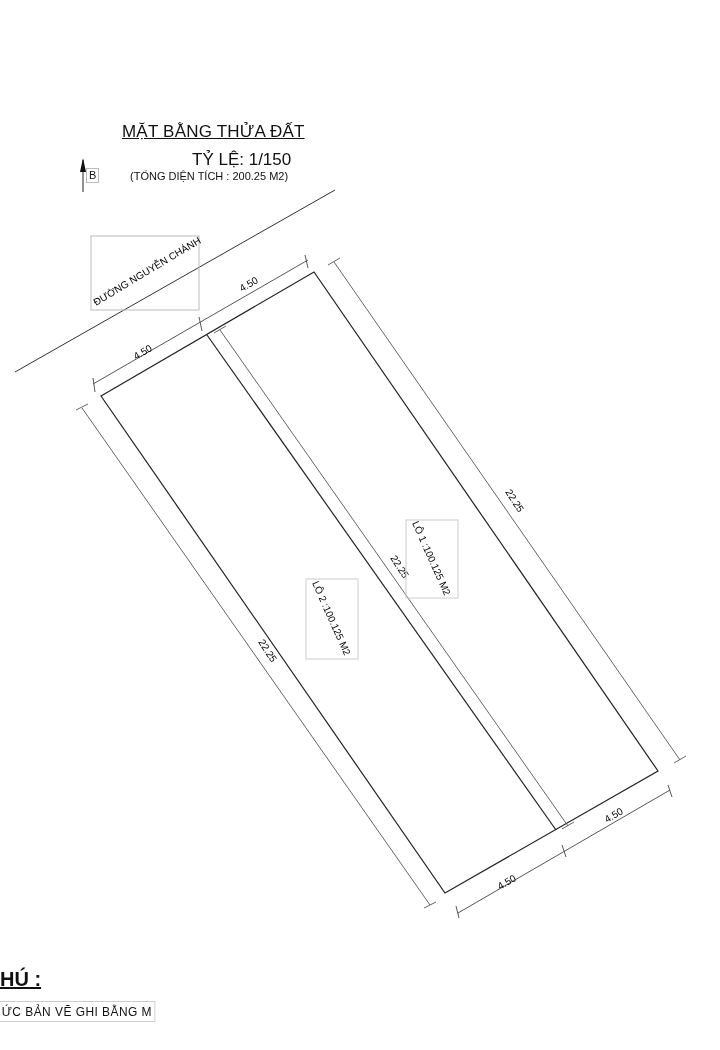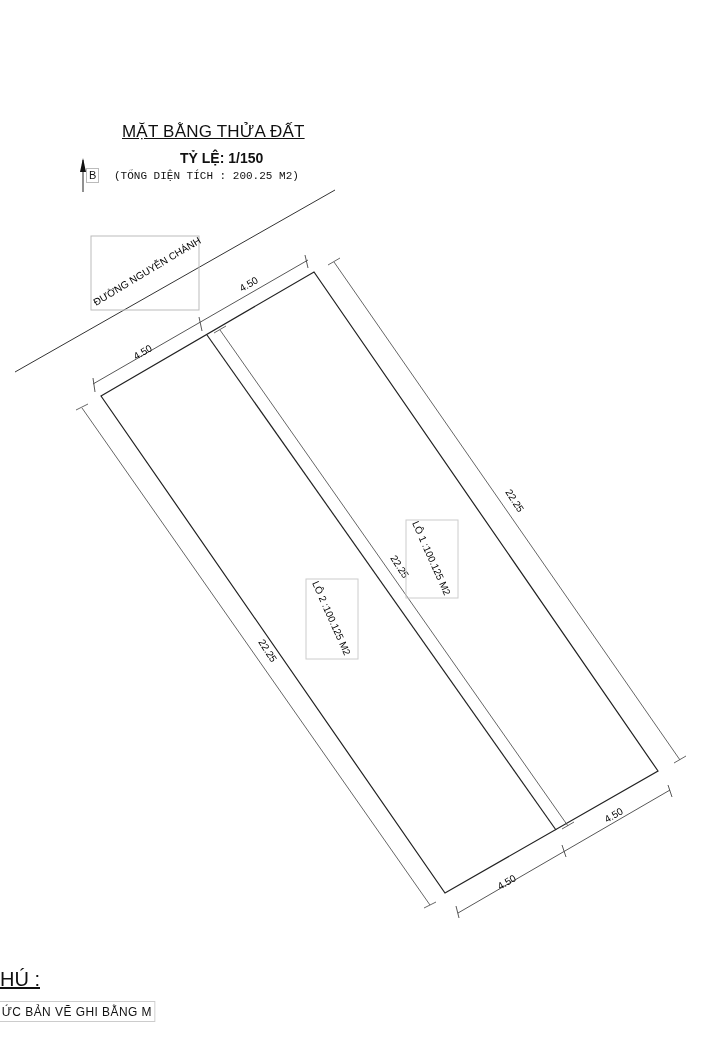--- a/index.html
+++ b/index.html
@@ -5,7 +5,7 @@
   html,body{margin:0;padding:0;background:#ffffff;}
   body{width:720px;height:1050px;position:relative;overflow:hidden;font-family:"Liberation Sans",sans-serif;color:#111;}
   .title{position:absolute;left:122px;top:122px;font-size:17px;font-weight:normal;text-decoration:underline;letter-spacing:0.2px;}
-  .scale{position:absolute;left:180px;top:150px;font-size:14px;font-weight:bold;}
+  .scale{position:absolute;left:192px;top:150px;font-size:17px;}
   .area{position:absolute;left:114px;top:170px;font-size:11px;font-family:Liberation Mono, monospace;}
   .north{position:absolute;left:78px;top:158px;width:24px;height:36px;}
   .north .b{position:absolute;left:8px;top:10px;font-size:11px;border:1px solid #bbb;padding:0 2px;line-height:13px;}

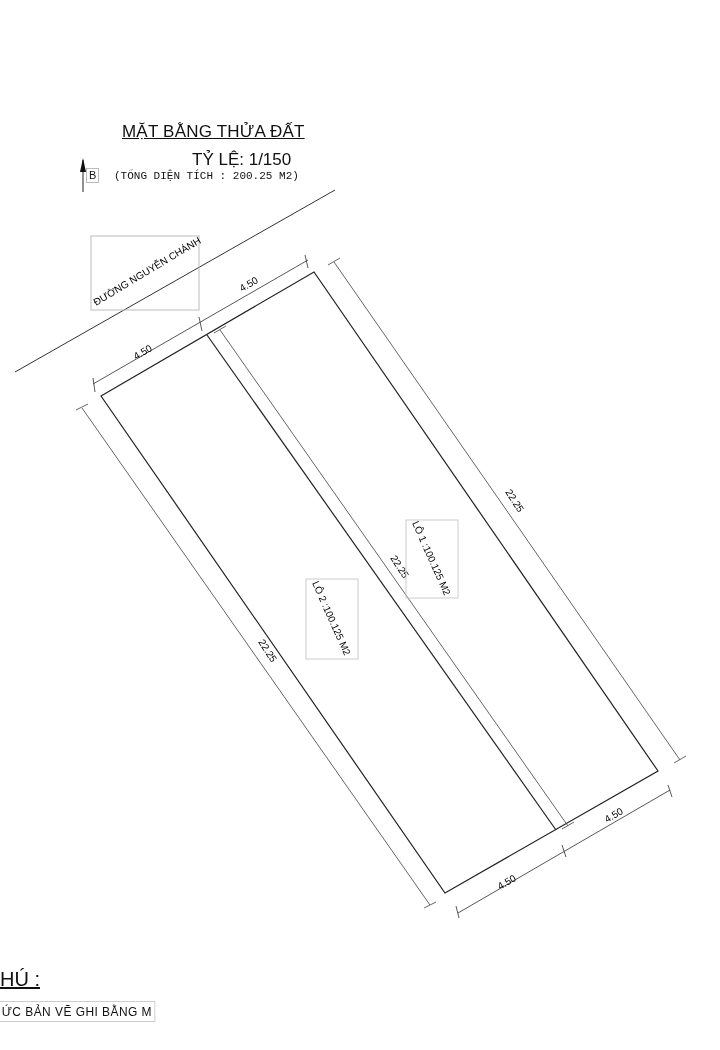--- a/index.html
+++ b/index.html
@@ -6,7 +6,7 @@
   body{width:720px;height:1050px;position:relative;overflow:hidden;font-family:"Liberation Sans",sans-serif;color:#111;}
   .title{position:absolute;left:122px;top:122px;font-size:17px;font-weight:normal;text-decoration:underline;letter-spacing:0.2px;}
   .scale{position:absolute;left:192px;top:150px;font-size:17px;}
-  .area{position:absolute;left:114px;top:170px;font-size:11px;font-family:Liberation Mono, monospace;}
+  .area{position:absolute;left:130px;top:170px;font-size:11px;}
   .north{position:absolute;left:78px;top:158px;width:24px;height:36px;}
   .north .b{position:absolute;left:8px;top:10px;font-size:11px;border:1px solid #bbb;padding:0 2px;line-height:13px;}
   .note-title{position:absolute;left:0;top:968px;font-size:20px;font-weight:normal;text-decoration:underline;}

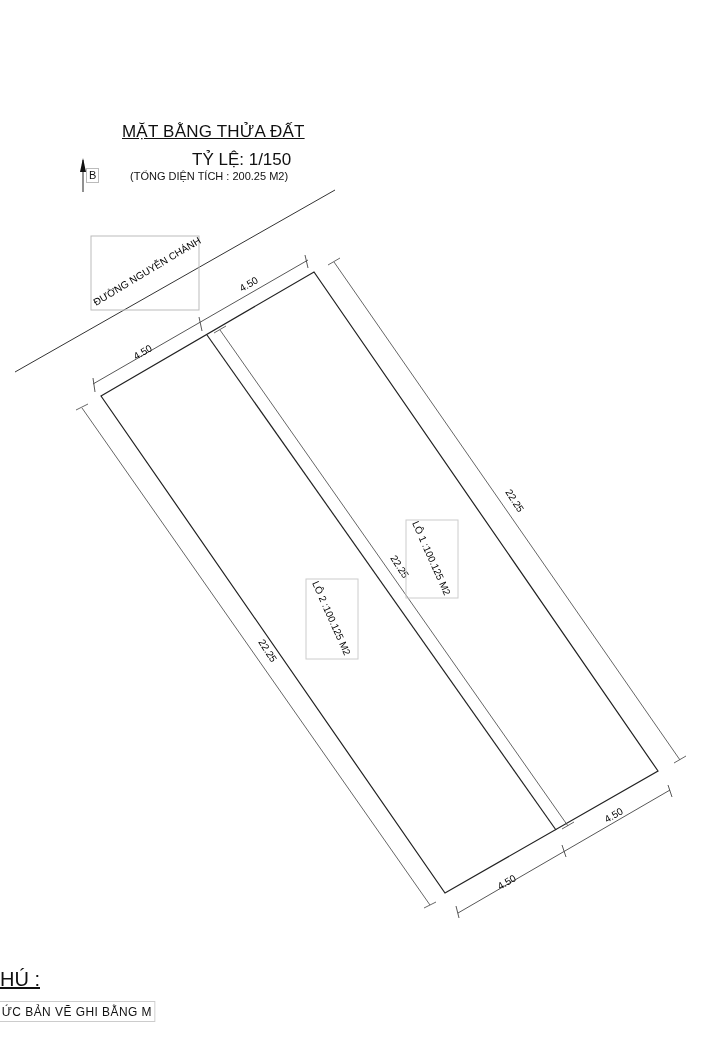--- a/index.html
+++ b/index.html
@@ -9,7 +9,7 @@
   .area{position:absolute;left:130px;top:170px;font-size:11px;}
   .north{position:absolute;left:78px;top:158px;width:24px;height:36px;}
   .north .b{position:absolute;left:8px;top:10px;font-size:11px;border:1px solid #bbb;padding:0 2px;line-height:13px;}
-  .note-title{position:absolute;left:0;top:968px;font-size:20px;font-weight:normal;text-decoration:underline;}
+  .note-title{position:absolute;left:0;top:968px;font-size:20px;font-weight:bold;text-decoration:underline;}
   .note-box{position:absolute;left:-2px;top:1001px;font-size:13px;border:1px solid #ccc;padding:2px 3px;letter-spacing:0.5px;transform:scaleX(0.92);transform-origin:left;}
   svg.drawing{position:absolute;left:0;top:0;}
   svg text{font-family:"Liberation Sans",sans-serif;}

